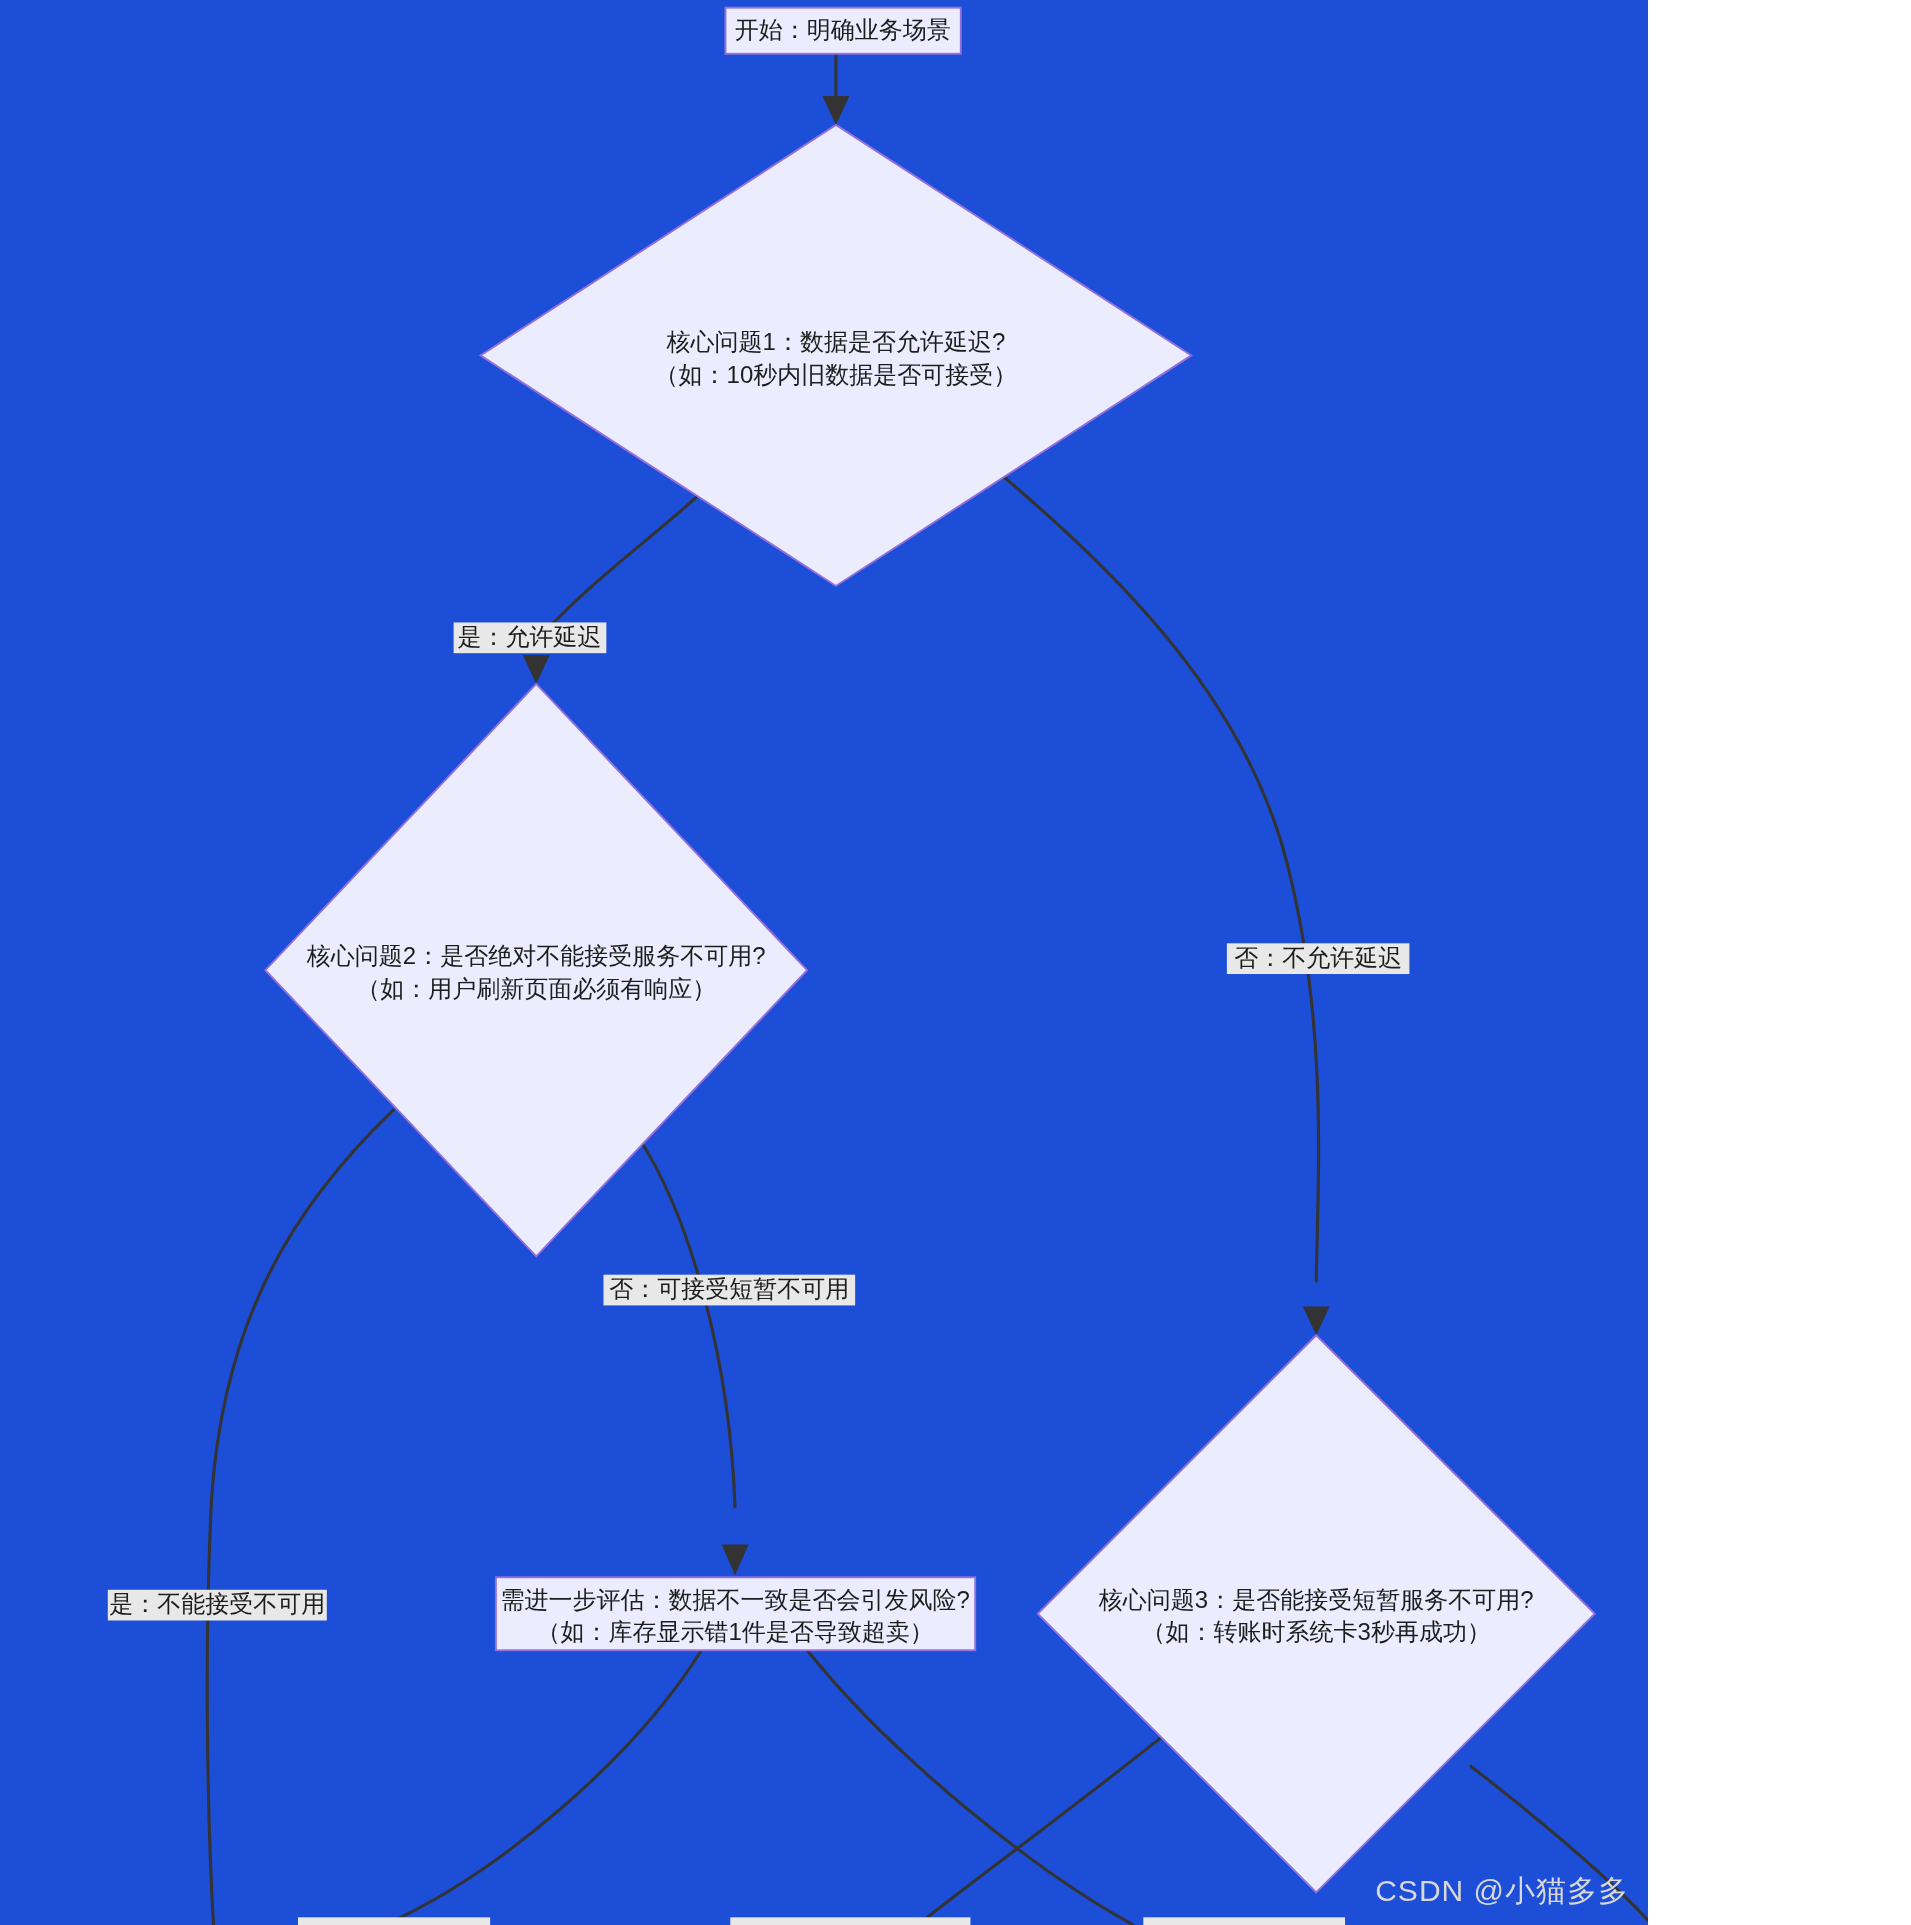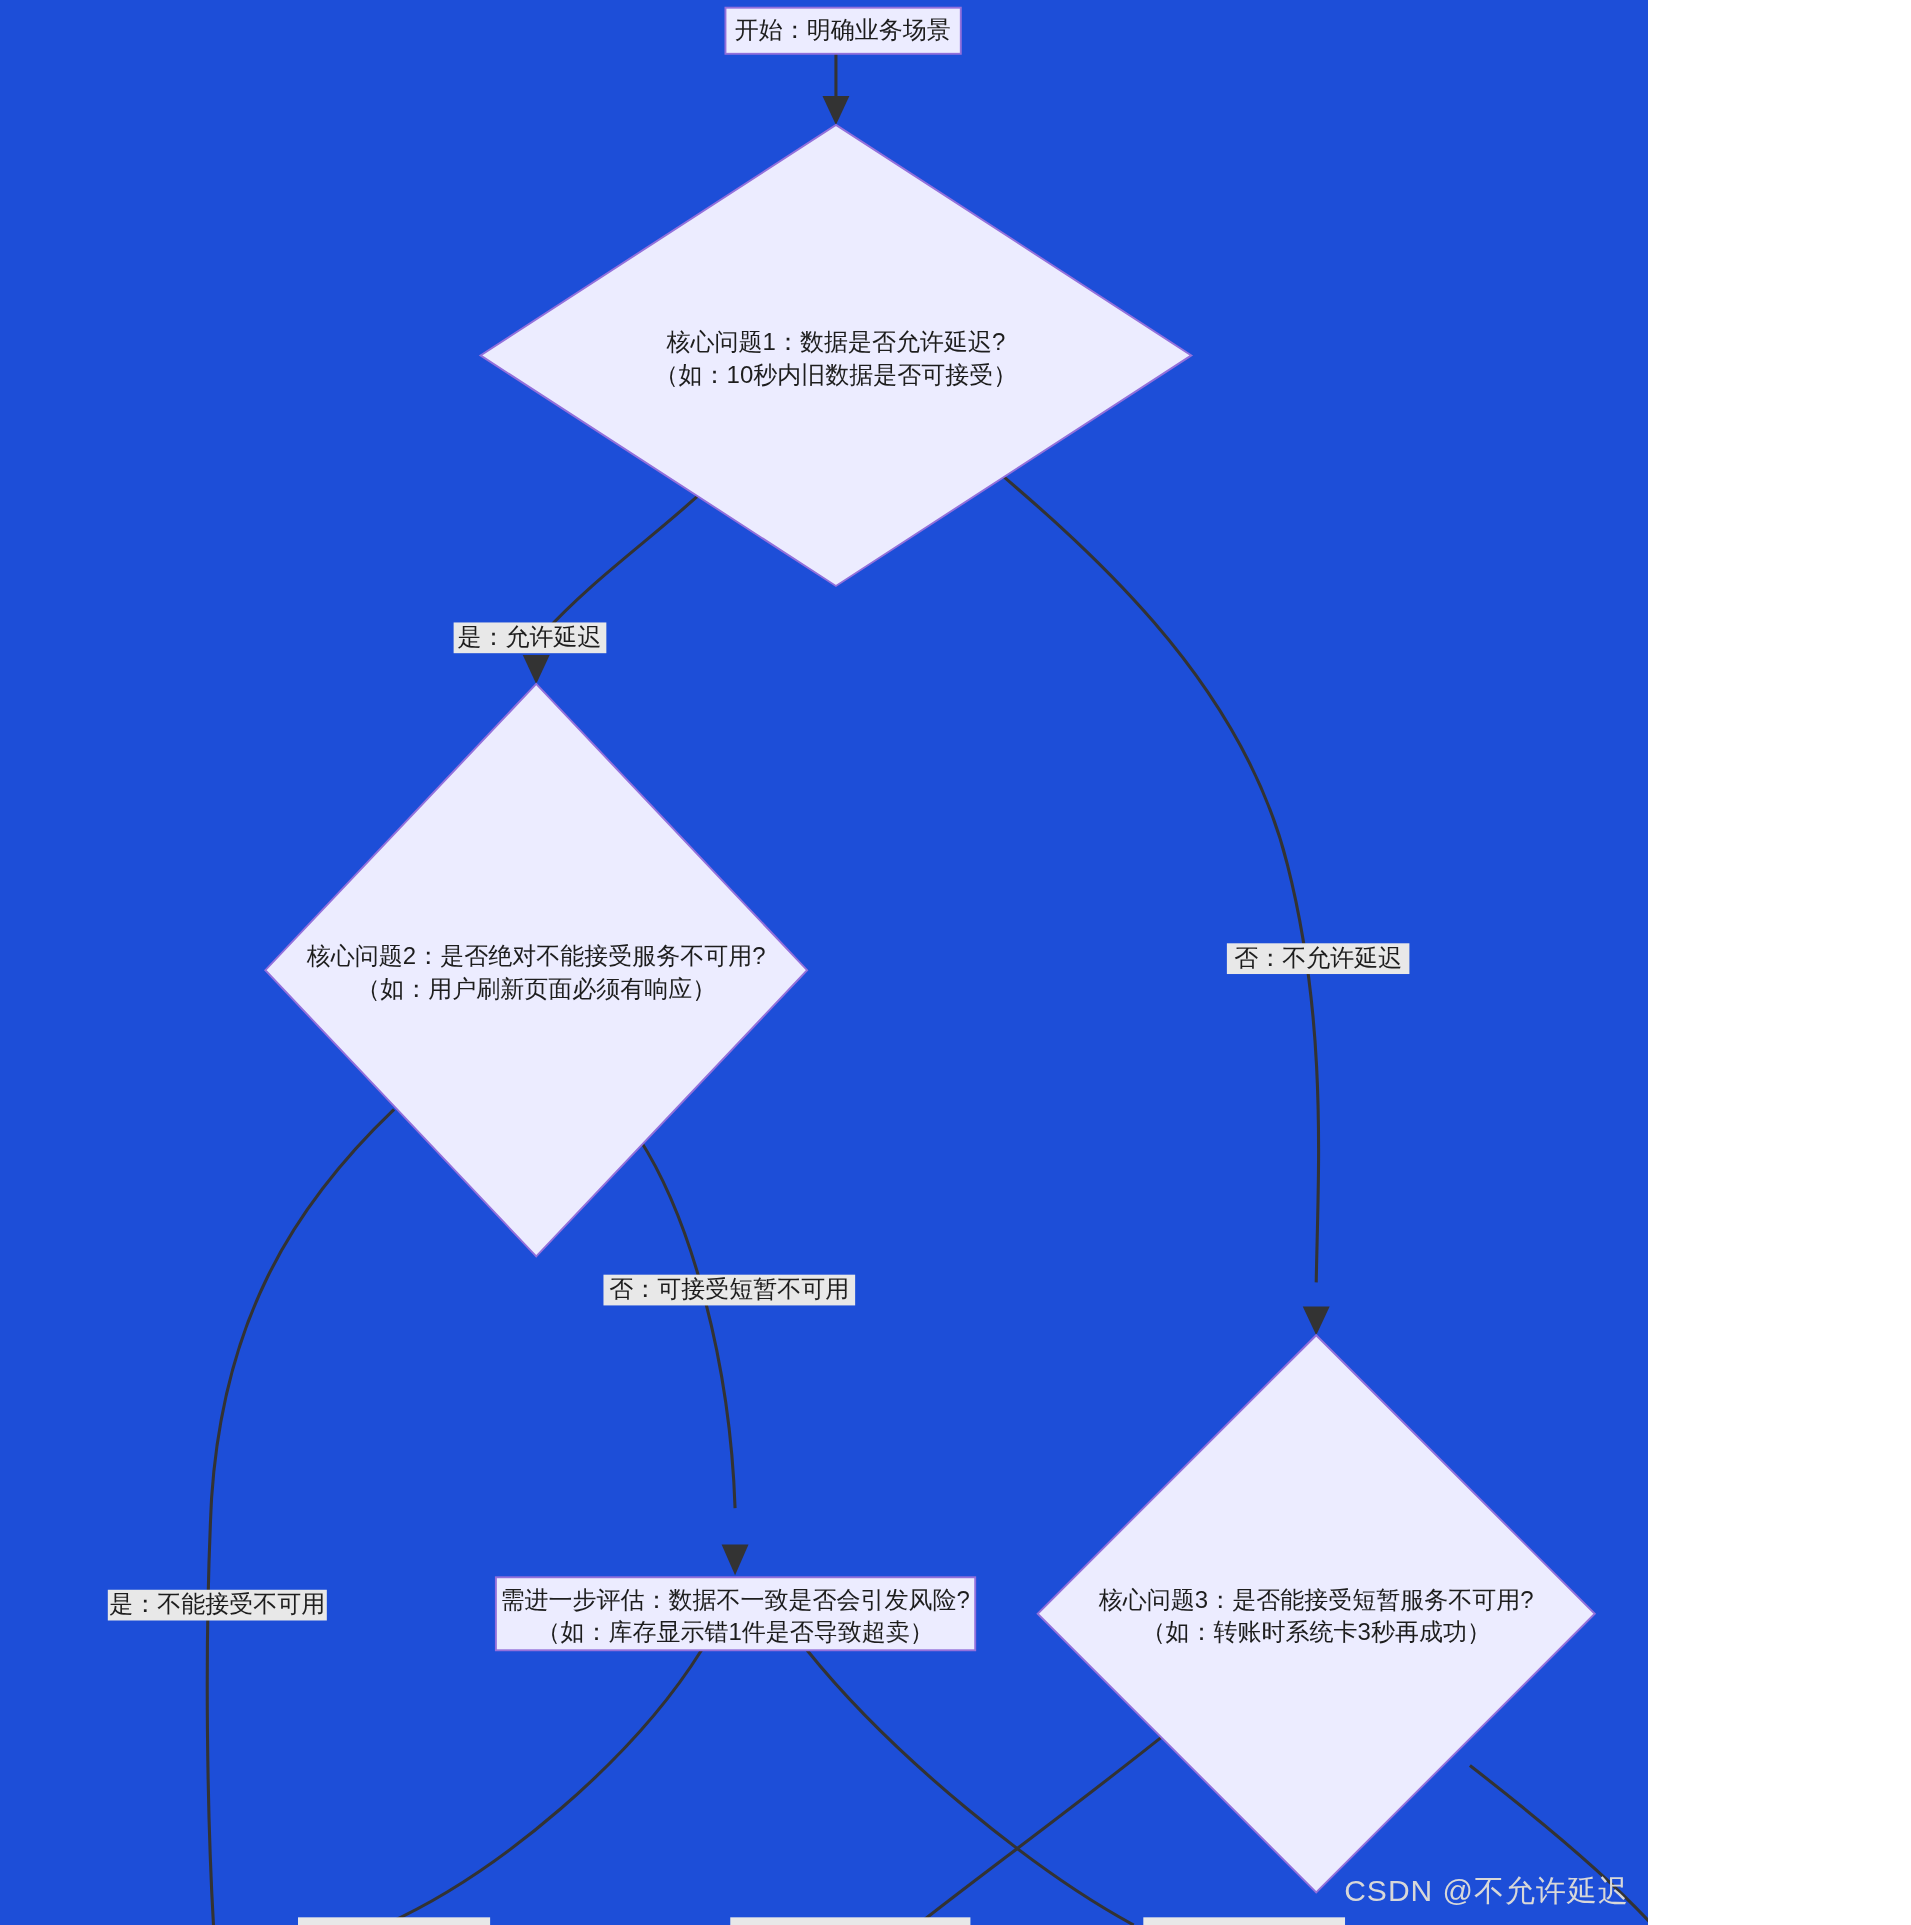--- a/index.html
+++ b/index.html
@@ -182,7 +182,7 @@
 
   </svg>
 
-  <div class="watermark">CSDN @不允许延迟</div>
+  <div class="watermark">CSDN @小猫多多</div>
 
 </div>
 

